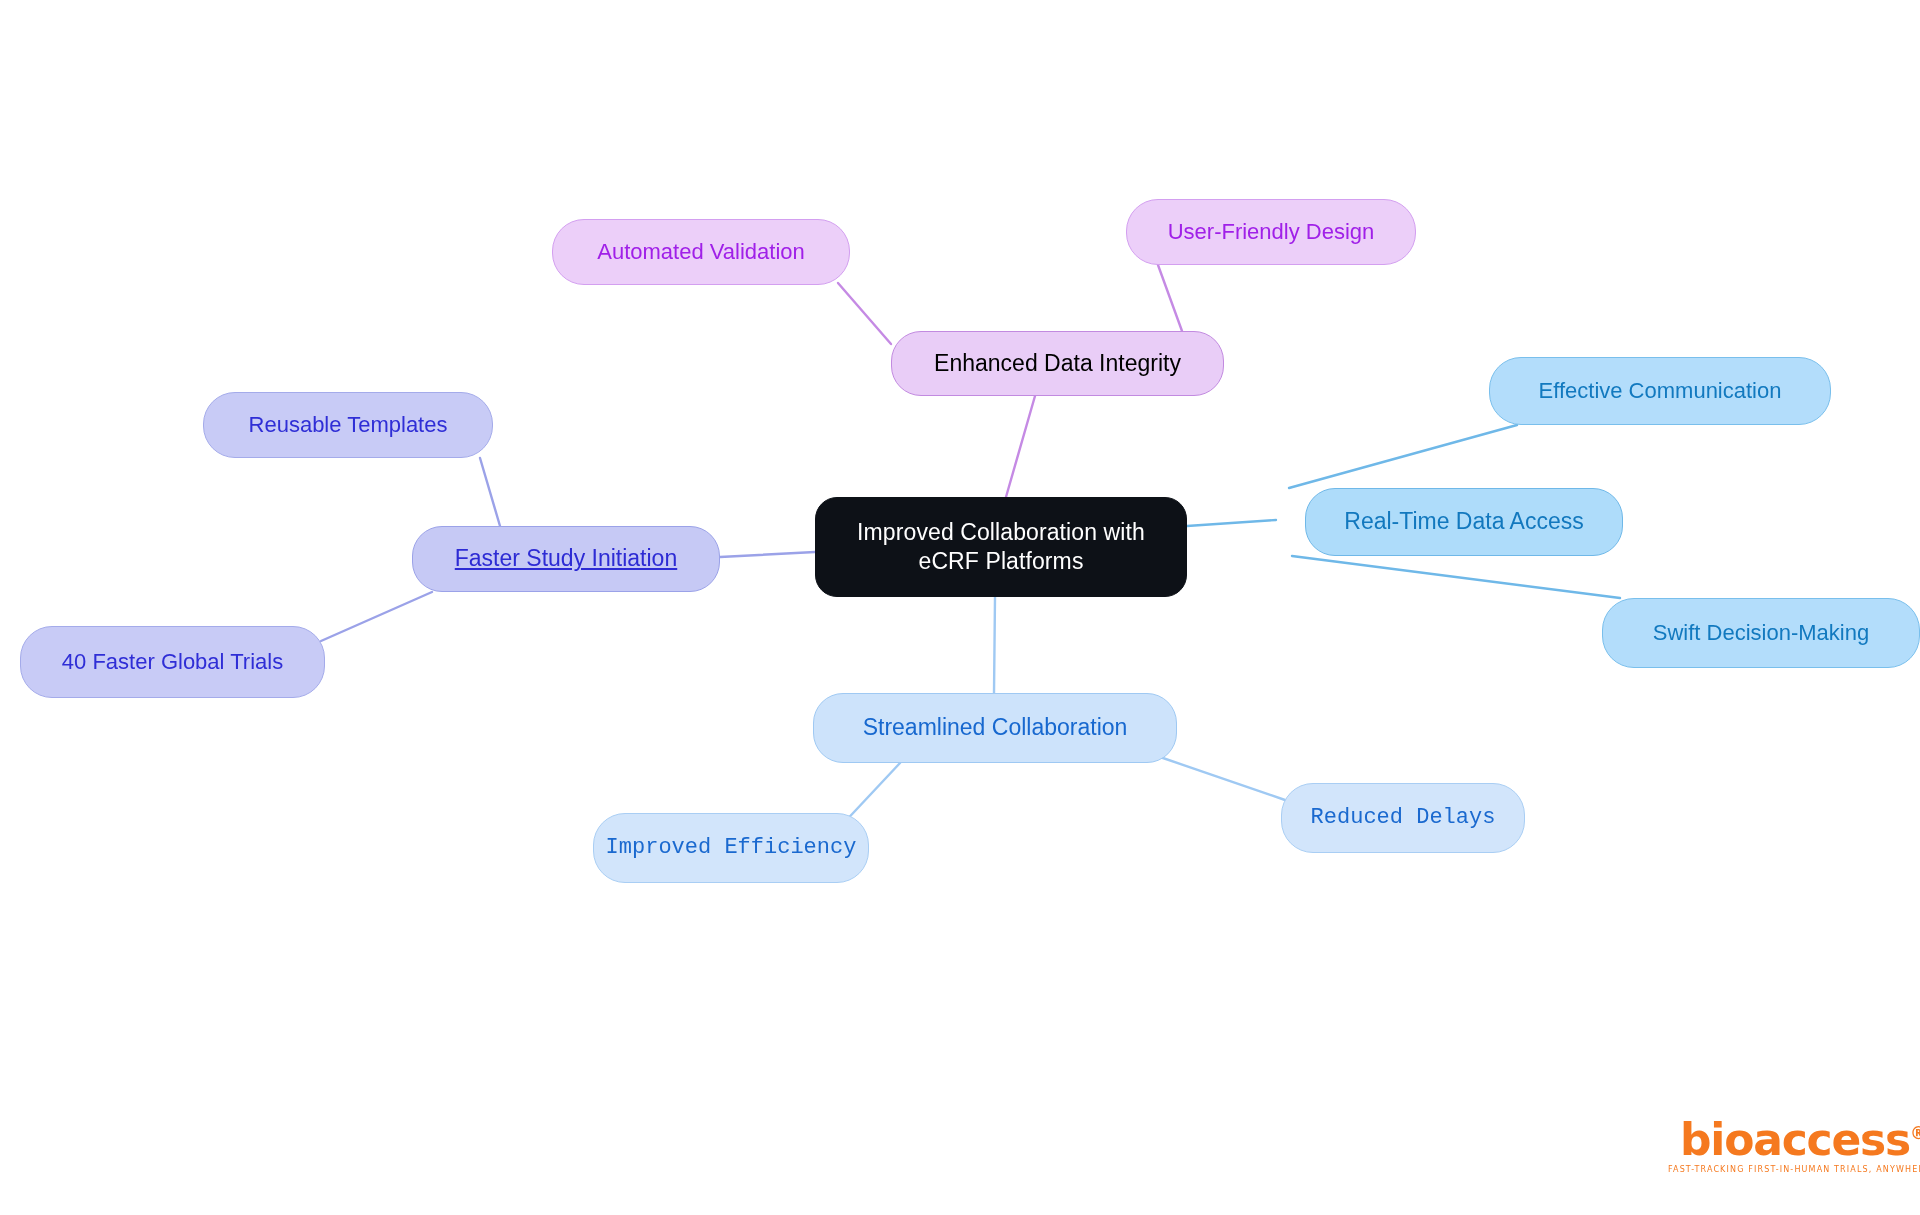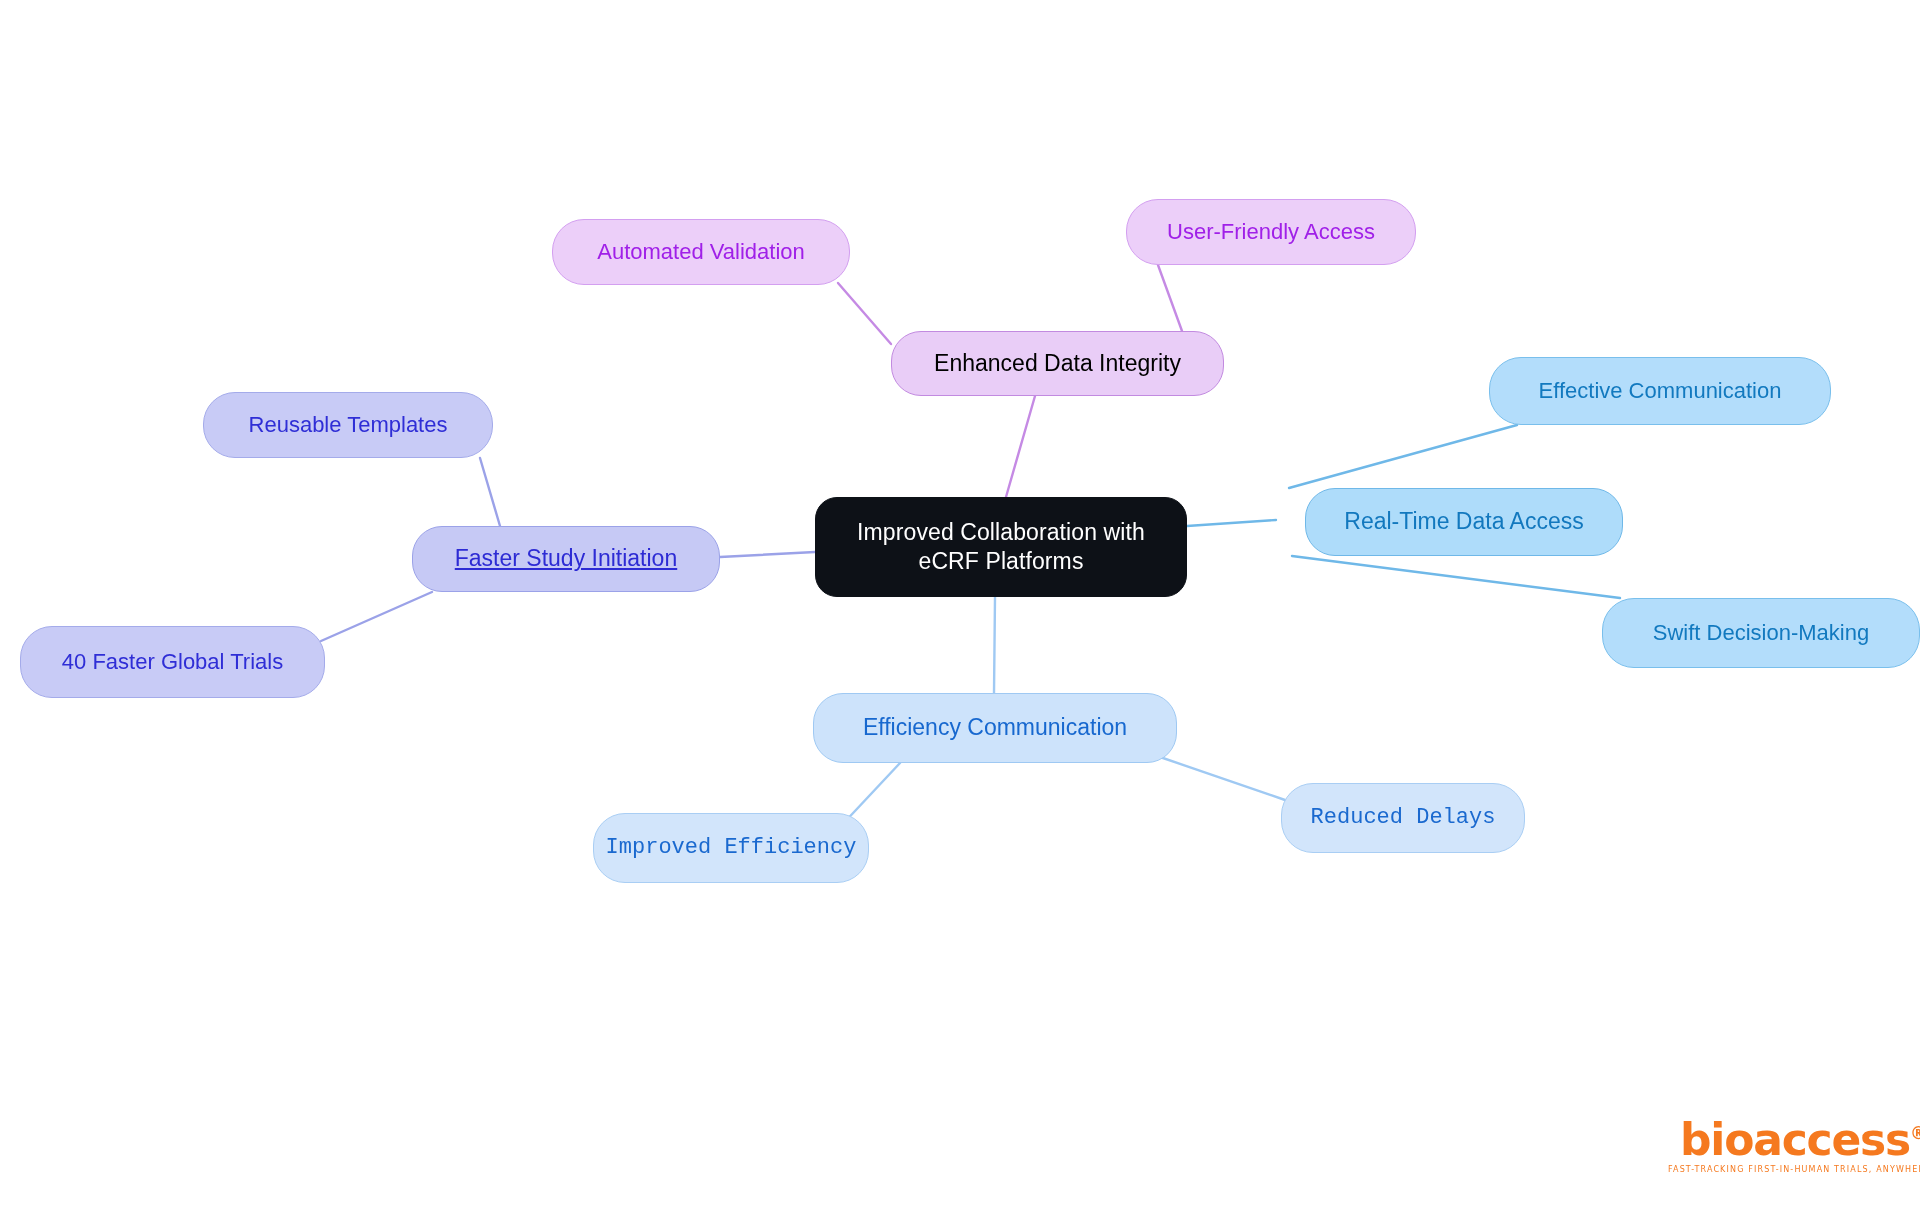--- a/index.html
+++ b/index.html
@@ -164,7 +164,7 @@
 eCRF Platforms</span></div>
       <div class="node branch-purple" style="left: 891px; top: 331px; width: 333px; height: 65px; background: rgb(233, 205, 247); border-color: rgb(194, 138, 224); color: #000000;"><span>Enhanced Data Integrity</span></div>
       <div class="node leaf-purple" style="left: 552px; top: 219px; width: 298px; height: 66px; background: rgb(236, 207, 249); border-color: rgb(211, 159, 240); color: rgb(160, 32, 232);"><span>Automated Validation</span></div>
-      <div class="node leaf-purple" style="left: 1126px; top: 199px; width: 290px; height: 66px; background: rgb(236, 207, 249); border-color: rgb(211, 159, 240); color: rgb(160, 32, 232);"><span>User-Friendly Access</span></div>
+      <div class="node leaf-purple" style="left: 1126px; top: 199px; width: 290px; height: 66px; background: rgb(236, 207, 249); border-color: rgb(211, 159, 240); color: rgb(160, 32, 232);"><span>User-Friendly Design</span></div>
       <div class="node branch-indigo" style="left: 412px; top: 526px; width: 308px; height: 66px; background: rgb(198, 201, 245); border-color: rgb(155, 162, 232); color: rgb(45, 43, 212);"><span>Faster Study Initiation</span></div>
       <div class="node leaf-indigo" style="left: 203px; top: 392px; width: 290px; height: 66px; background: rgb(200, 203, 246); border-color: rgb(164, 171, 234); color: rgb(47, 46, 214);"><span>Reusable Templates</span></div>
       <div class="node leaf-indigo" style="left: 20px; top: 626px; width: 305px; height: 72px; background: rgb(200, 203, 246); border-color: rgb(164, 171, 234); color: rgb(47, 46, 214);"><span>40 Faster Global Trials</span></div>

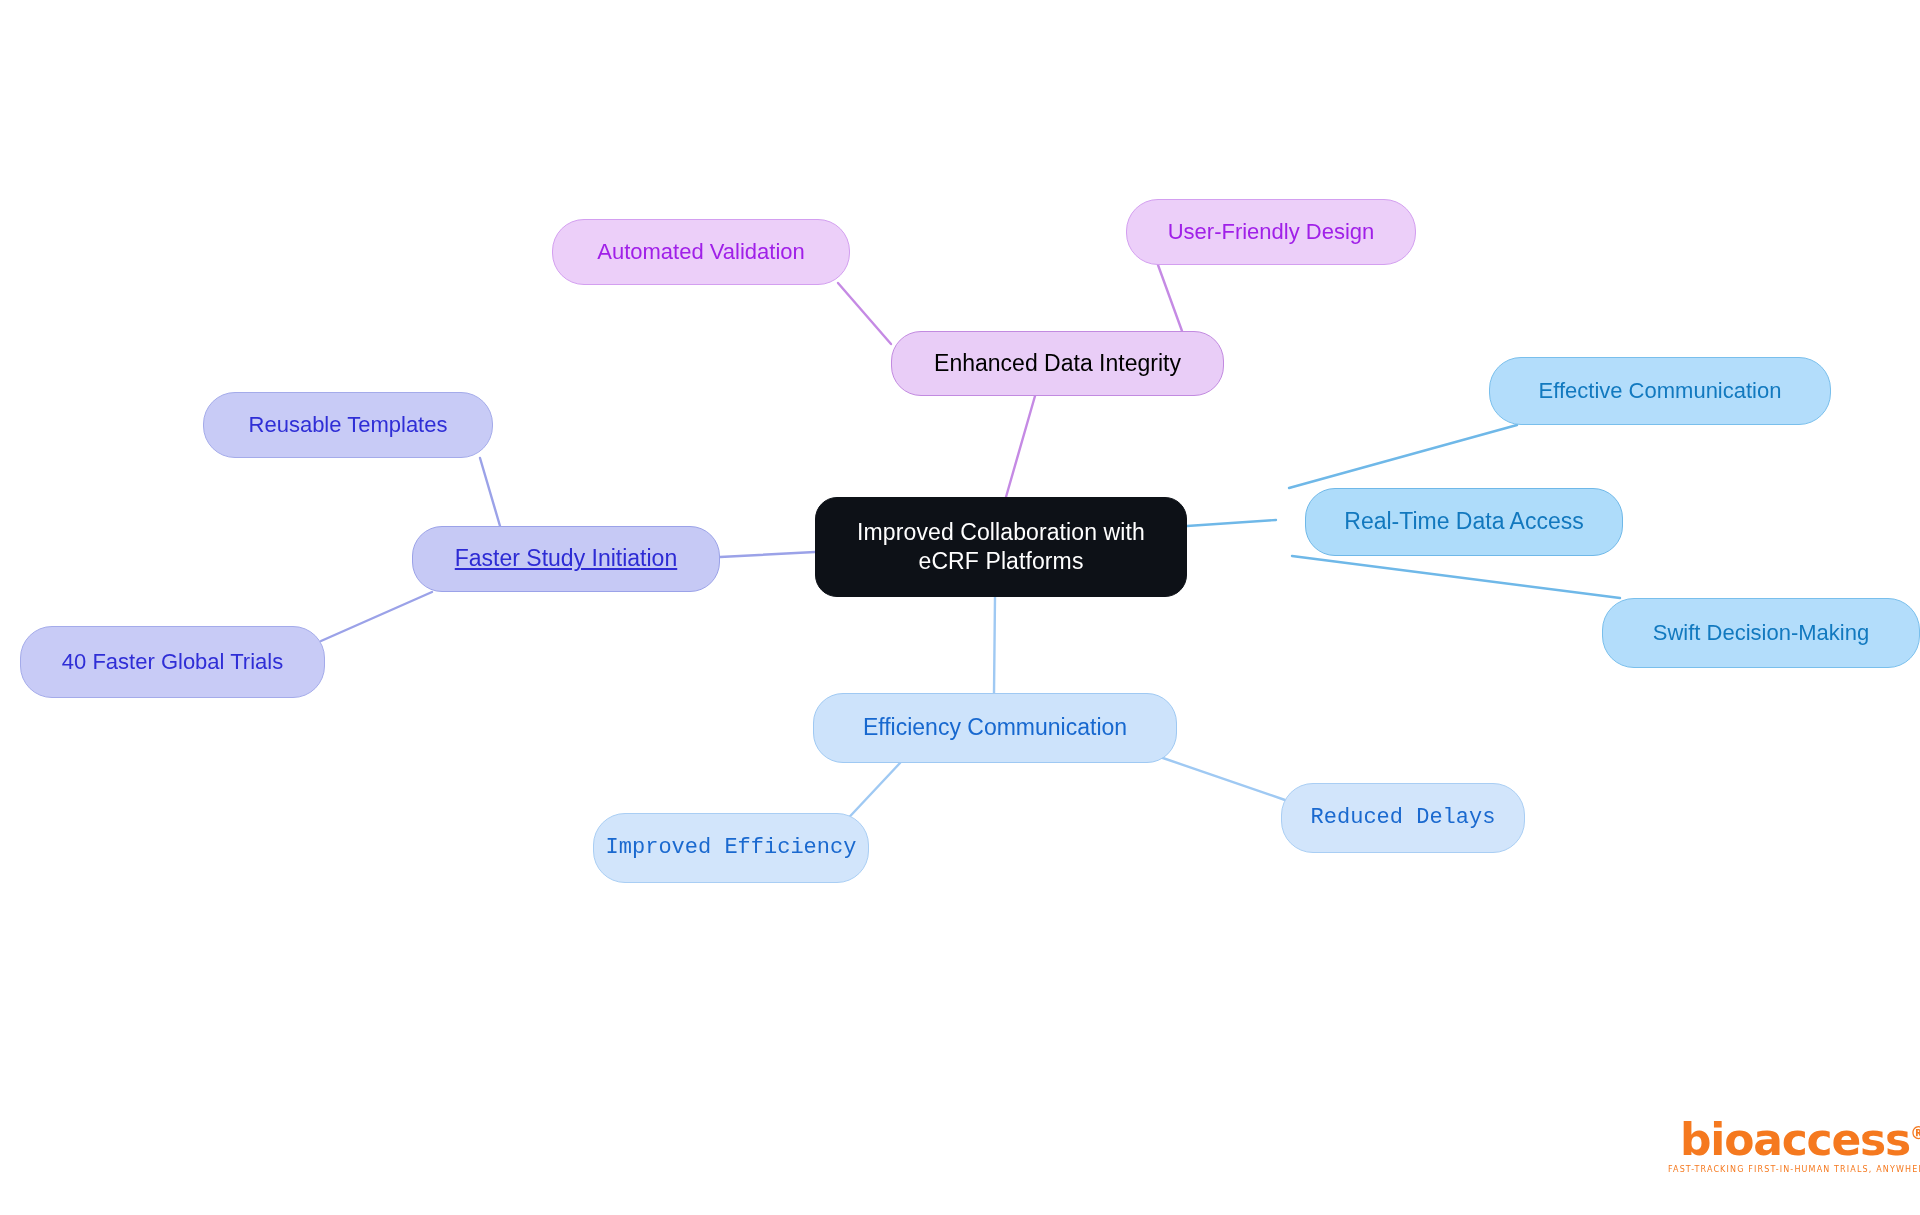--- a/index.html
+++ b/index.html
@@ -171,7 +171,7 @@
       <div class="node branch-blue" style="left: 1305px; top: 488px; width: 318px; height: 68px; background: rgb(174, 220, 250); border-color: rgb(111, 184, 232); color: rgb(18, 120, 190);"><span>Real-Time Data Access</span></div>
       <div class="node leaf-blue" style="left: 1489px; top: 357px; width: 342px; height: 68px; background: rgb(179, 221, 251); border-color: rgb(121, 191, 236); color: rgb(18, 121, 191);"><span>Effective Communication</span></div>
       <div class="node leaf-blue" style="left: 1602px; top: 598px; width: 318px; height: 70px; background: rgb(179, 221, 251); border-color: rgb(121, 191, 236); color: rgb(18, 121, 191);"><span>Swift Decision-Making</span></div>
-      <div class="node branch-lightblue" style="left: 813px; top: 693px; width: 364px; height: 70px; background: rgb(205, 227, 251); border-color: rgb(159, 201, 243); color: rgb(23, 104, 207);"><span>Efficiency Communication</span></div>
+      <div class="node branch-lightblue" style="left: 813px; top: 693px; width: 364px; height: 70px; background: rgb(205, 227, 251); border-color: rgb(159, 201, 243); color: rgb(23, 104, 207);"><span>Streamlined Collaboration</span></div>
       <div class="node leaf-lightblue" style="left: 593px; top: 813px; width: 276px; height: 70px; background: rgb(210, 229, 251); border-color: rgb(169, 206, 244); color: rgb(26, 105, 207);"><span>Improved Efficiency</span></div>
       <div class="node leaf-lightblue" style="left: 1281px; top: 783px; width: 244px; height: 70px; background: rgb(210, 229, 251); border-color: rgb(169, 206, 244); color: rgb(26, 105, 207);"><span>Reduced Delays</span></div>
     </div>

